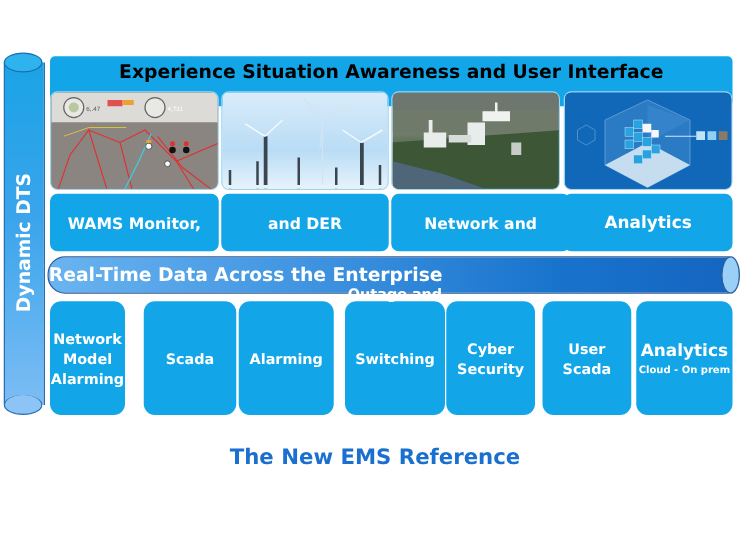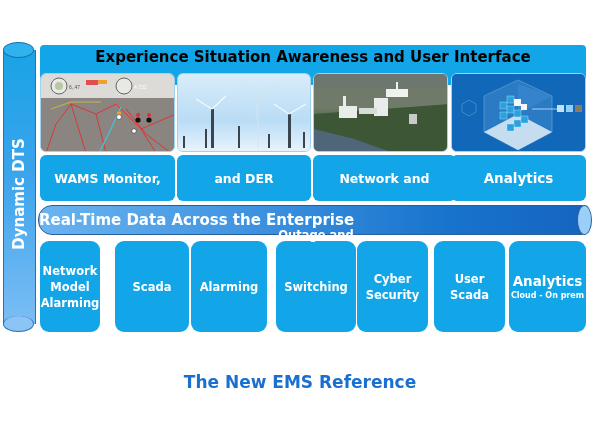--- a/index.html
+++ b/index.html
@@ -84,7 +84,7 @@
   .b7 .small { font-size:8px; font-weight:bold; line-height:11px; }
 
   .footer-title {
-    left:0; top:372px; width:600px; text-align:center; color:#1a6fcf;
+    left:0; top:356px; width:600px; text-align:center; color:#1a6fcf;
     font-weight:bold; font-size:17px;
   }
   svg { display:block; }

